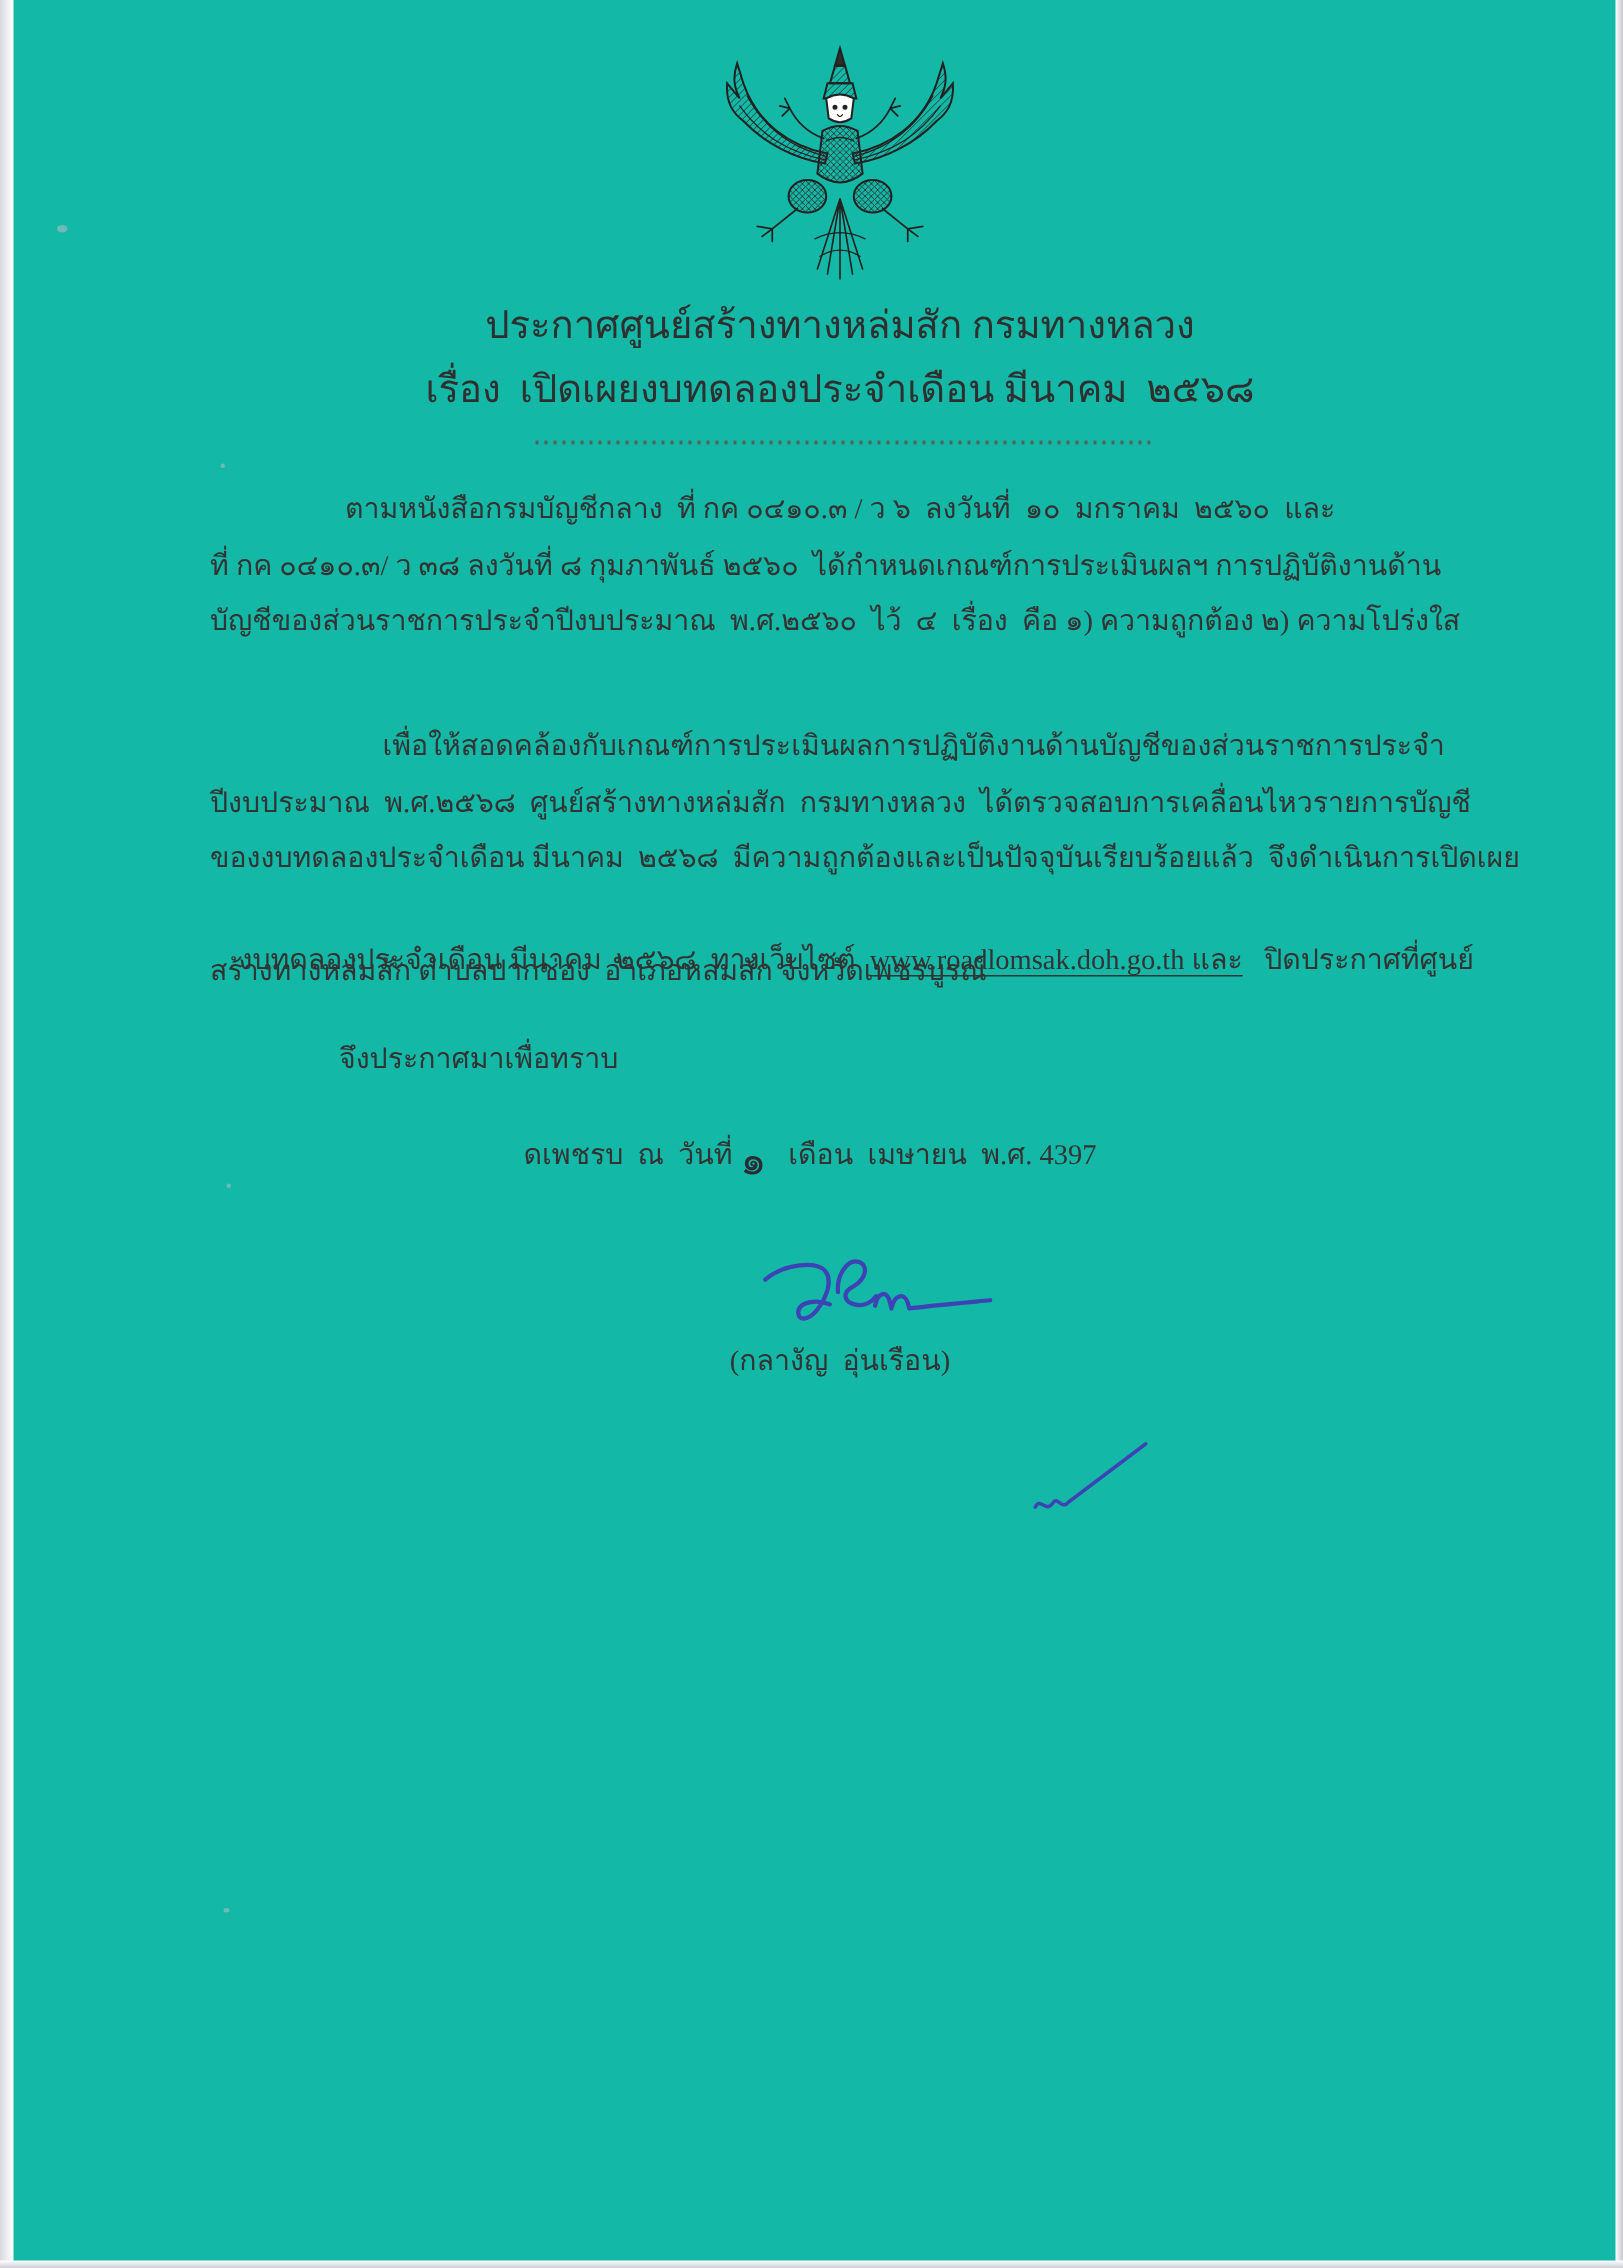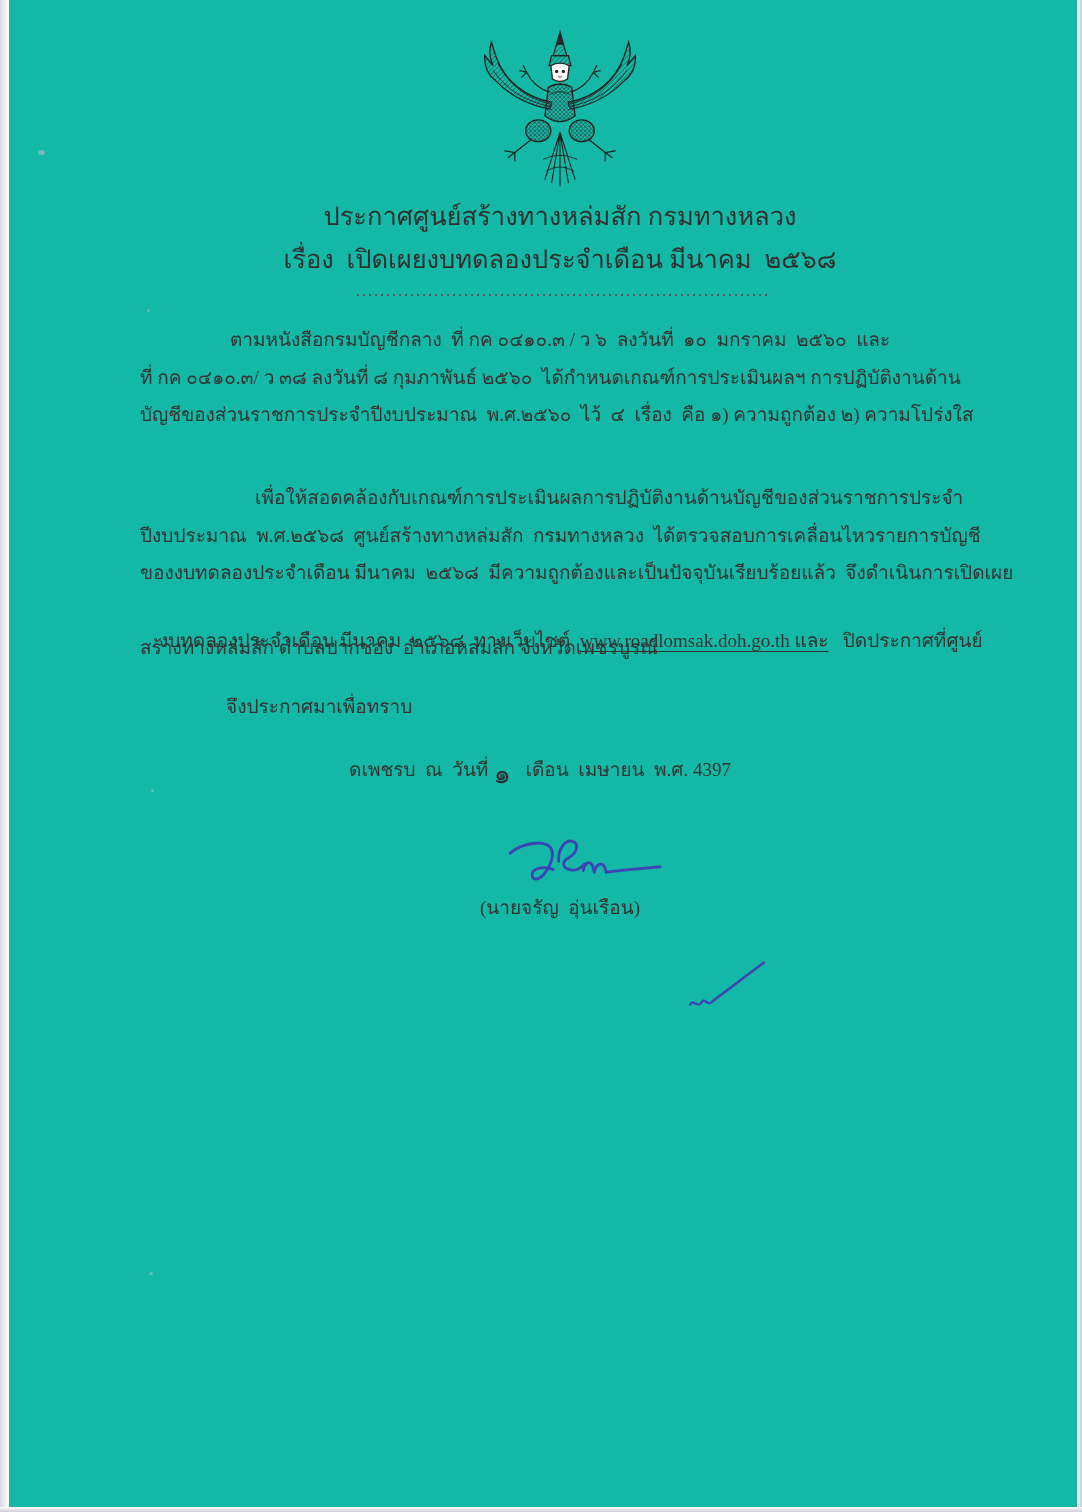--- a/index.html
+++ b/index.html
@@ -143,7 +143,7 @@
   </div>
 
   <div class="abs sig-block" style="left:300px; top:893px; width:520px;">
-    <span class="line" style="margin-bottom:9px;">(นายจรัญ  อุ่นเรือน)</span>
+    <span class="line" style="margin-bottom:9px;">(กลางัญ  อุ่นเรือน)</span>
   </div>
 
   <div class="abs" style="left:686px; top:958px; width:82px; height:54px;">

